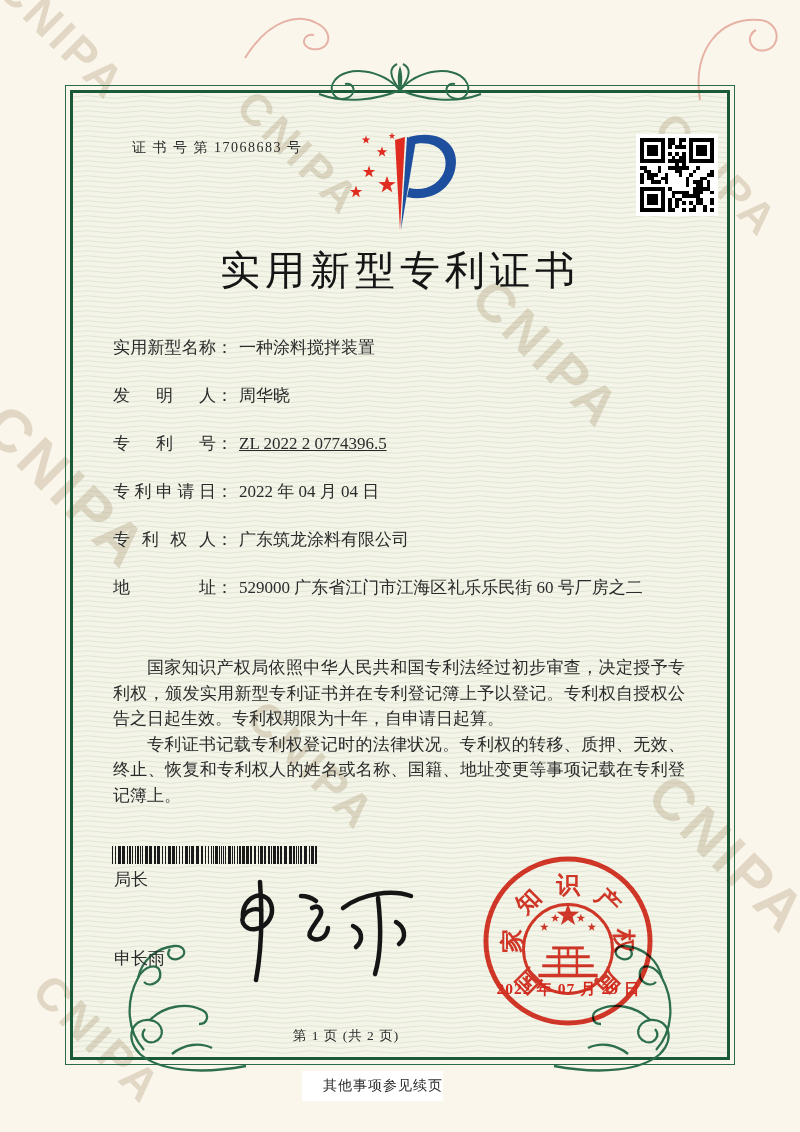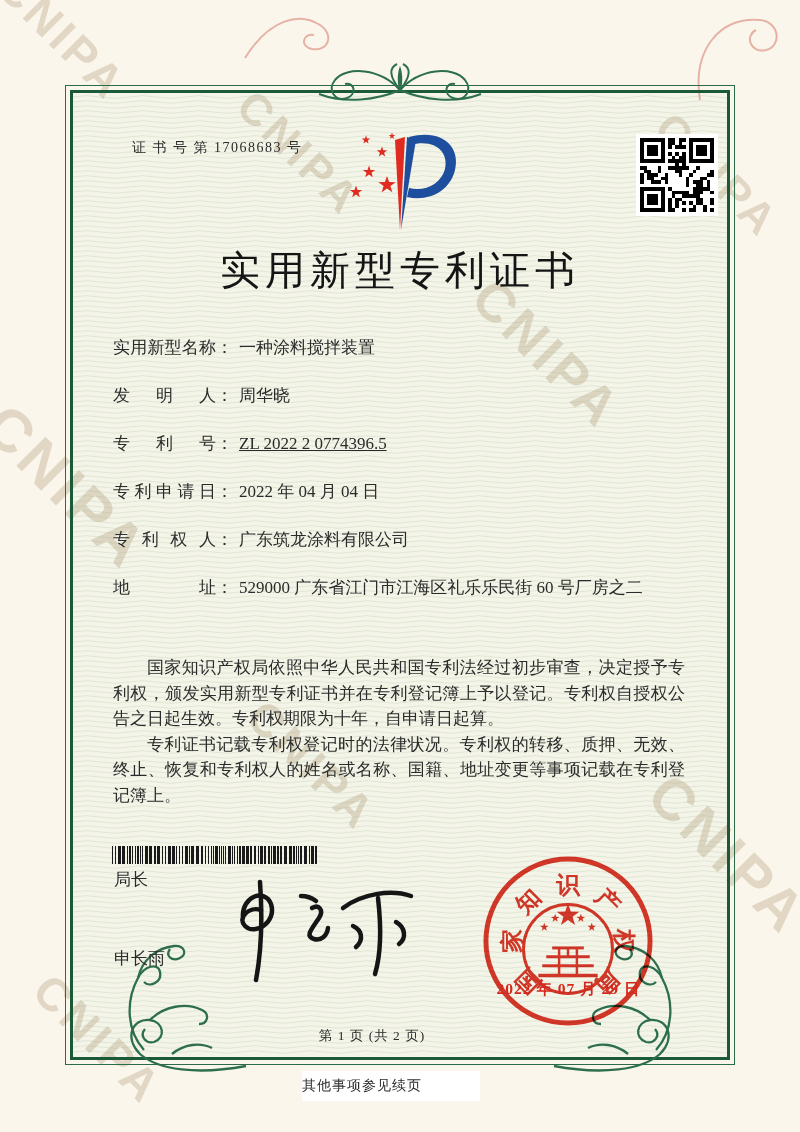--- a/index.html
+++ b/index.html
@@ -37,7 +37,7 @@
   #seal{left:481px;top:854px;z-index:6;opacity:0.93;mix-blend-mode:multiply;}
   #seal-date{left:496px;top:979px;width:145px;text-align:center;font-size:15.5px;font-weight:bold;
              color:#d4281c;letter-spacing:1px;z-index:7;white-space:nowrap;}
-  #footer-page{left:78px;top:1027px;width:588px;text-align:center;font-size:13.5px;letter-spacing:1px;}
+  #footer-page{left:52px;top:1027px;width:588px;text-align:center;font-size:13.5px;letter-spacing:1px;}
   #note-box{left:302px;top:1071px;width:178px;height:30px;background:#ffffff;text-align:left;
             line-height:30px;font-size:14px;letter-spacing:1px;z-index:5;}
   .swirl{z-index:2;opacity:0.45;}

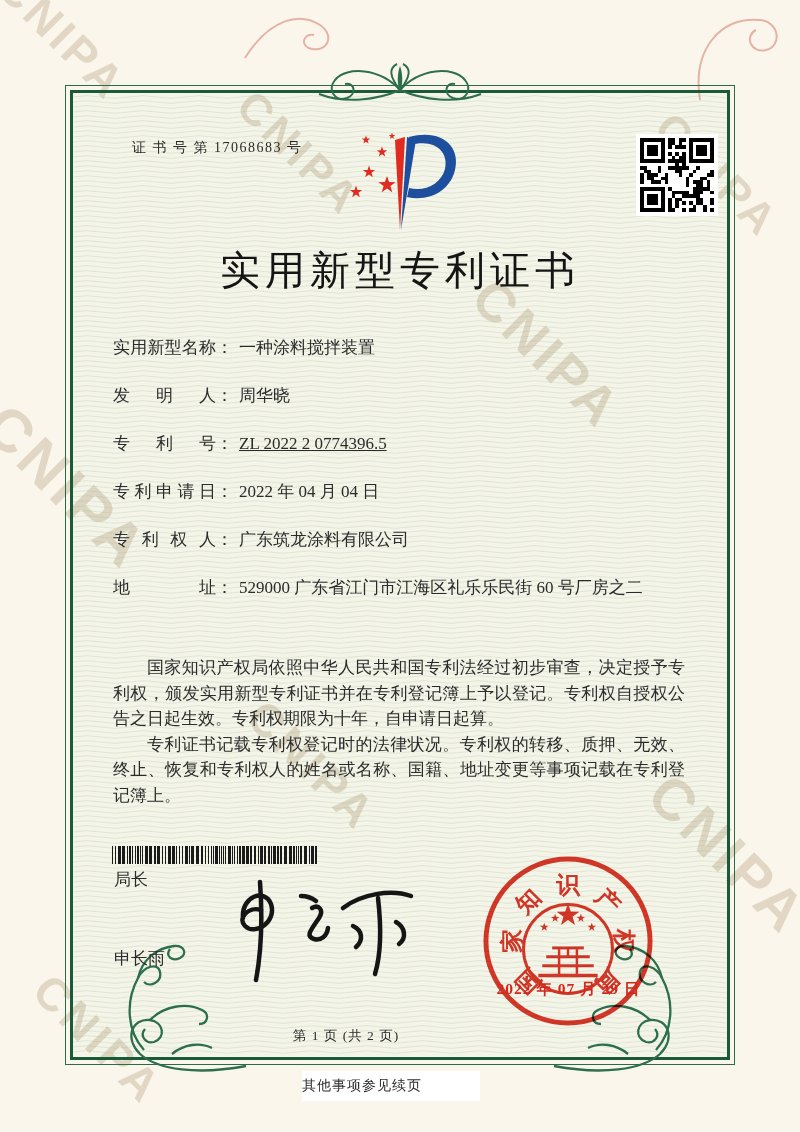--- a/index.html
+++ b/index.html
@@ -38,7 +38,7 @@
   #seal-date{left:496px;top:979px;width:145px;text-align:center;font-size:15.5px;font-weight:bold;
              color:#d4281c;letter-spacing:1px;z-index:7;white-space:nowrap;}
   #footer-page{left:52px;top:1027px;width:588px;text-align:center;font-size:13.5px;letter-spacing:1px;}
-  #note-box{left:302px;top:1071px;width:178px;height:30px;background:#ffffff;text-align:left;
+  #note-box{left:302px;top:1071px;width:141px;height:30px;background:#ffffff;text-align:right;
             line-height:30px;font-size:14px;letter-spacing:1px;z-index:5;}
   .swirl{z-index:2;opacity:0.45;}
 </style>

